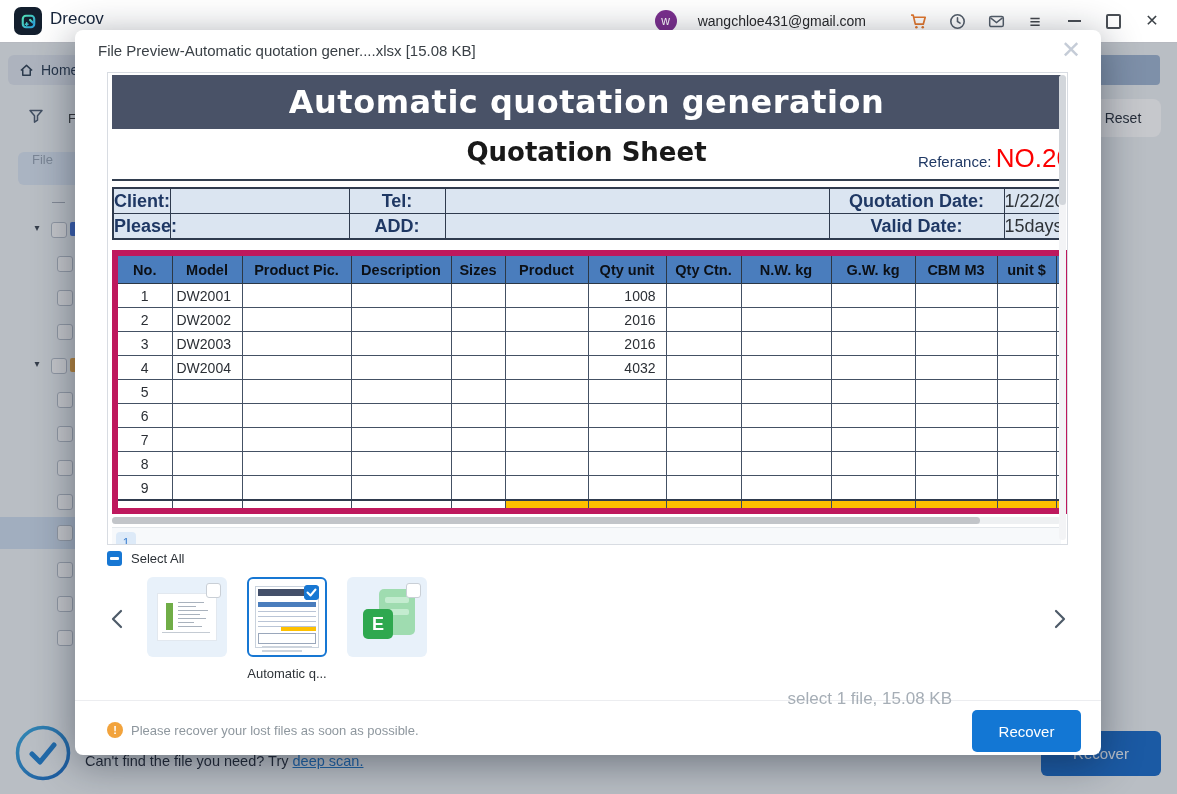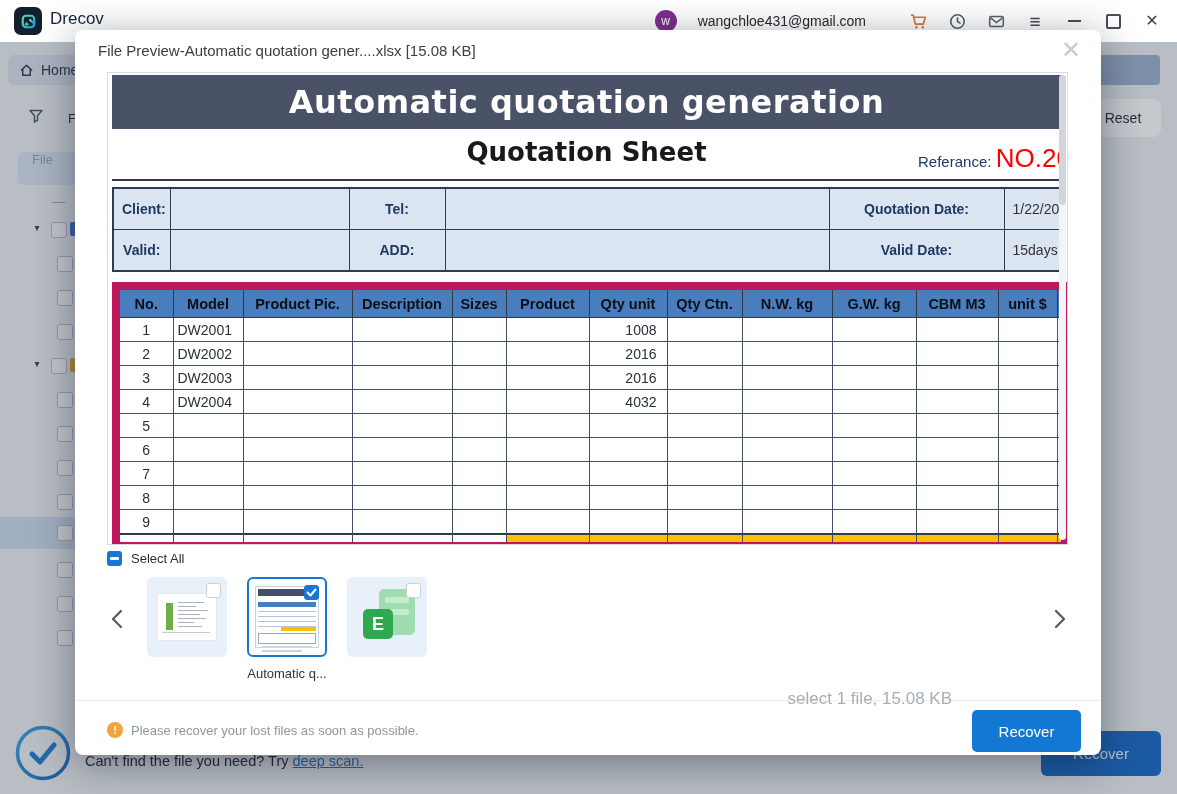--- a/index.html
+++ b/index.html
@@ -69,7 +69,7 @@
   .pv-rule{height:2px;background:#323e4f}
   .pv-gap6{height:6px} .pv-gap10{height:10px}
   table.info{width:949px;border-collapse:collapse;table-layout:fixed;border:2px solid #2f3b4e}
-  table.info td{height:24px;border:1px solid #2f3b4e;background:#dbe5f1;font-size:14px;text-align:center;padding:8px}
+  table.info td{height:24px;border:1px solid #2f3b4e;background:#dbe5f1;font-size:18px;text-align:center;padding:0}
   table.info td.lbl{font-weight:700;color:#1f3864}
   table.info td.val{color:#2e3338}
   table.grid{width:949px;border-collapse:collapse;table-layout:fixed;border:8px solid #be185d}

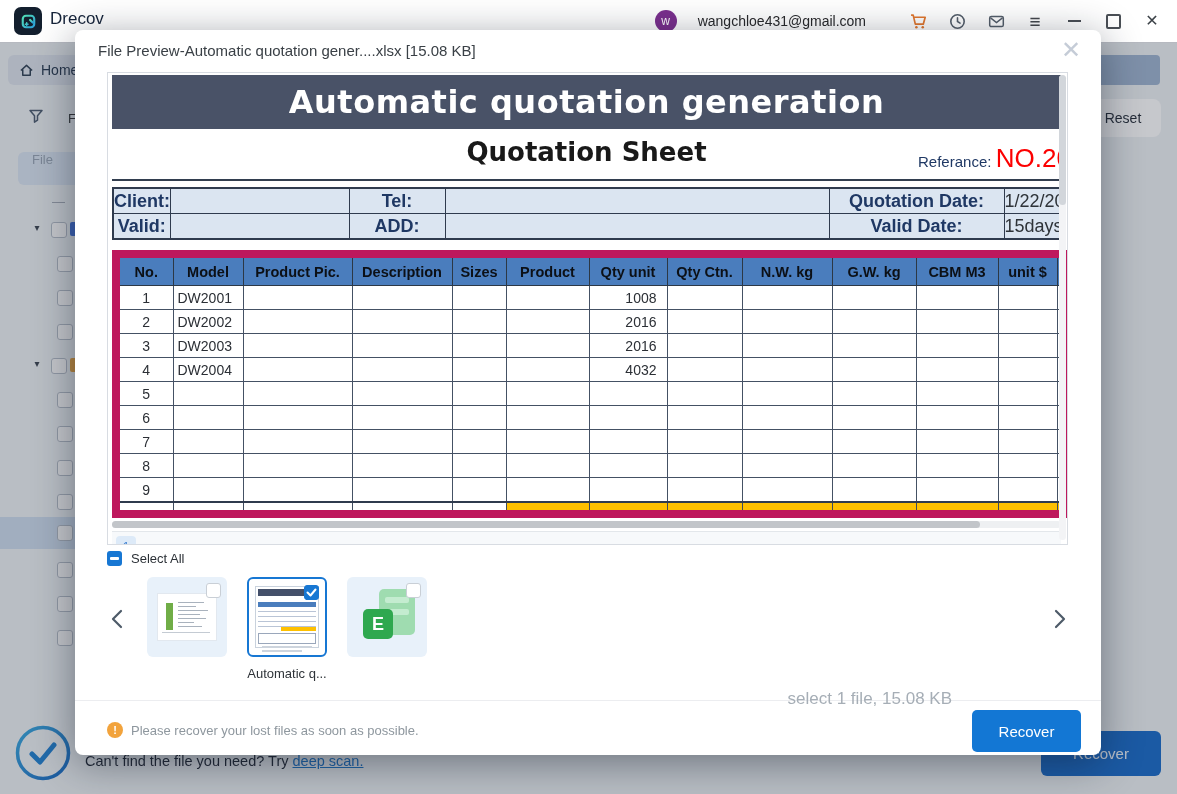--- a/index.html
+++ b/index.html
@@ -277,7 +277,7 @@
             <td class="val">1/22/20</td>
           </tr>
           <tr>
-            <td class="lbl">Valid:</td>
+            <td class="lbl">Please:</td>
             <td class="val"></td>
             <td class="lbl">ADD:</td>
             <td class="val"></td>

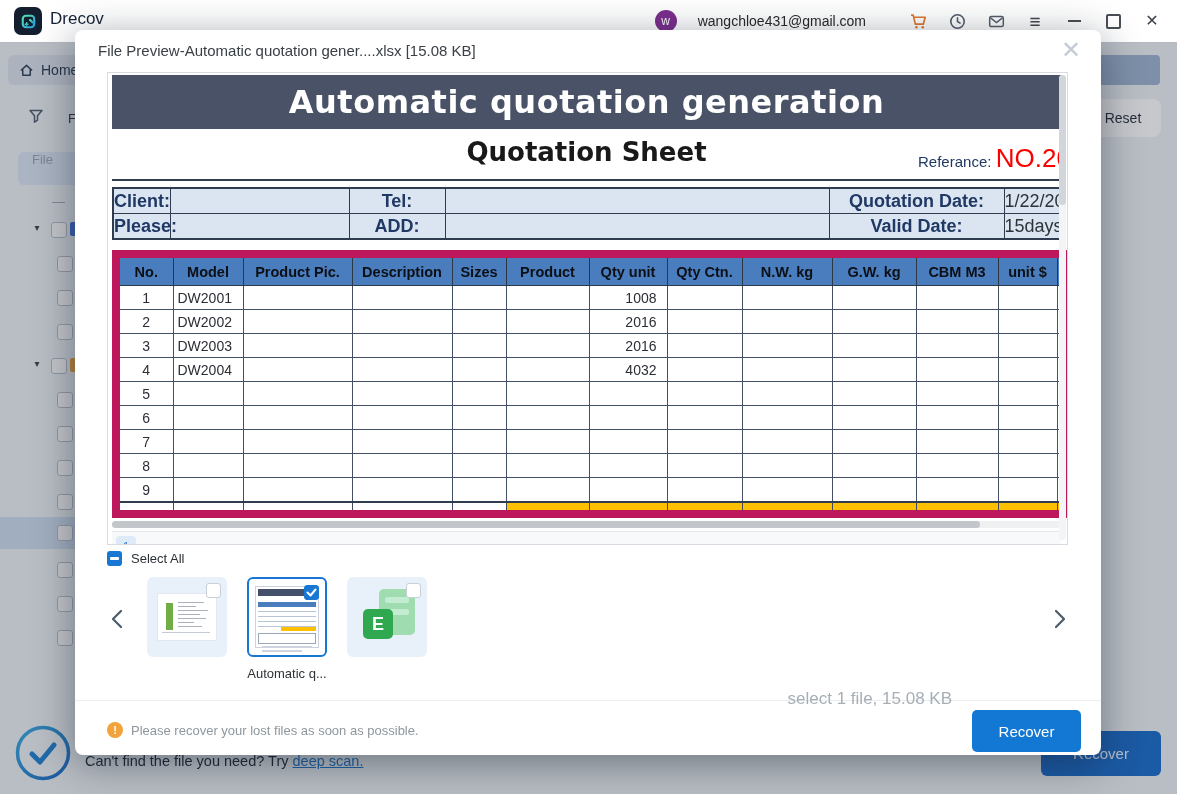--- a/index.html
+++ b/index.html
@@ -72,7 +72,7 @@
   table.info td{height:24px;border:1px solid #2f3b4e;background:#dbe5f1;font-size:18px;text-align:center;padding:0}
   table.info td.lbl{font-weight:700;color:#1f3864}
   table.info td.val{color:#2e3338}
-  table.grid{width:949px;border-collapse:collapse;table-layout:fixed;border:8px solid #be185d}
+  table.grid{width:949px;border-collapse:collapse;table-layout:fixed;border:6px solid #be185d}
   table.grid th{height:27px;background:#4a7dbd;border:1.5px solid #2c3845;font-size:14.5px;font-weight:700;color:#0c1016;padding:0}
   table.grid td{height:23px;border:1px solid #445164;font-size:14px;color:#2b2f35;padding:0;text-align:center}
   table.grid td.c-model{text-align:left;padding-left:4px}

